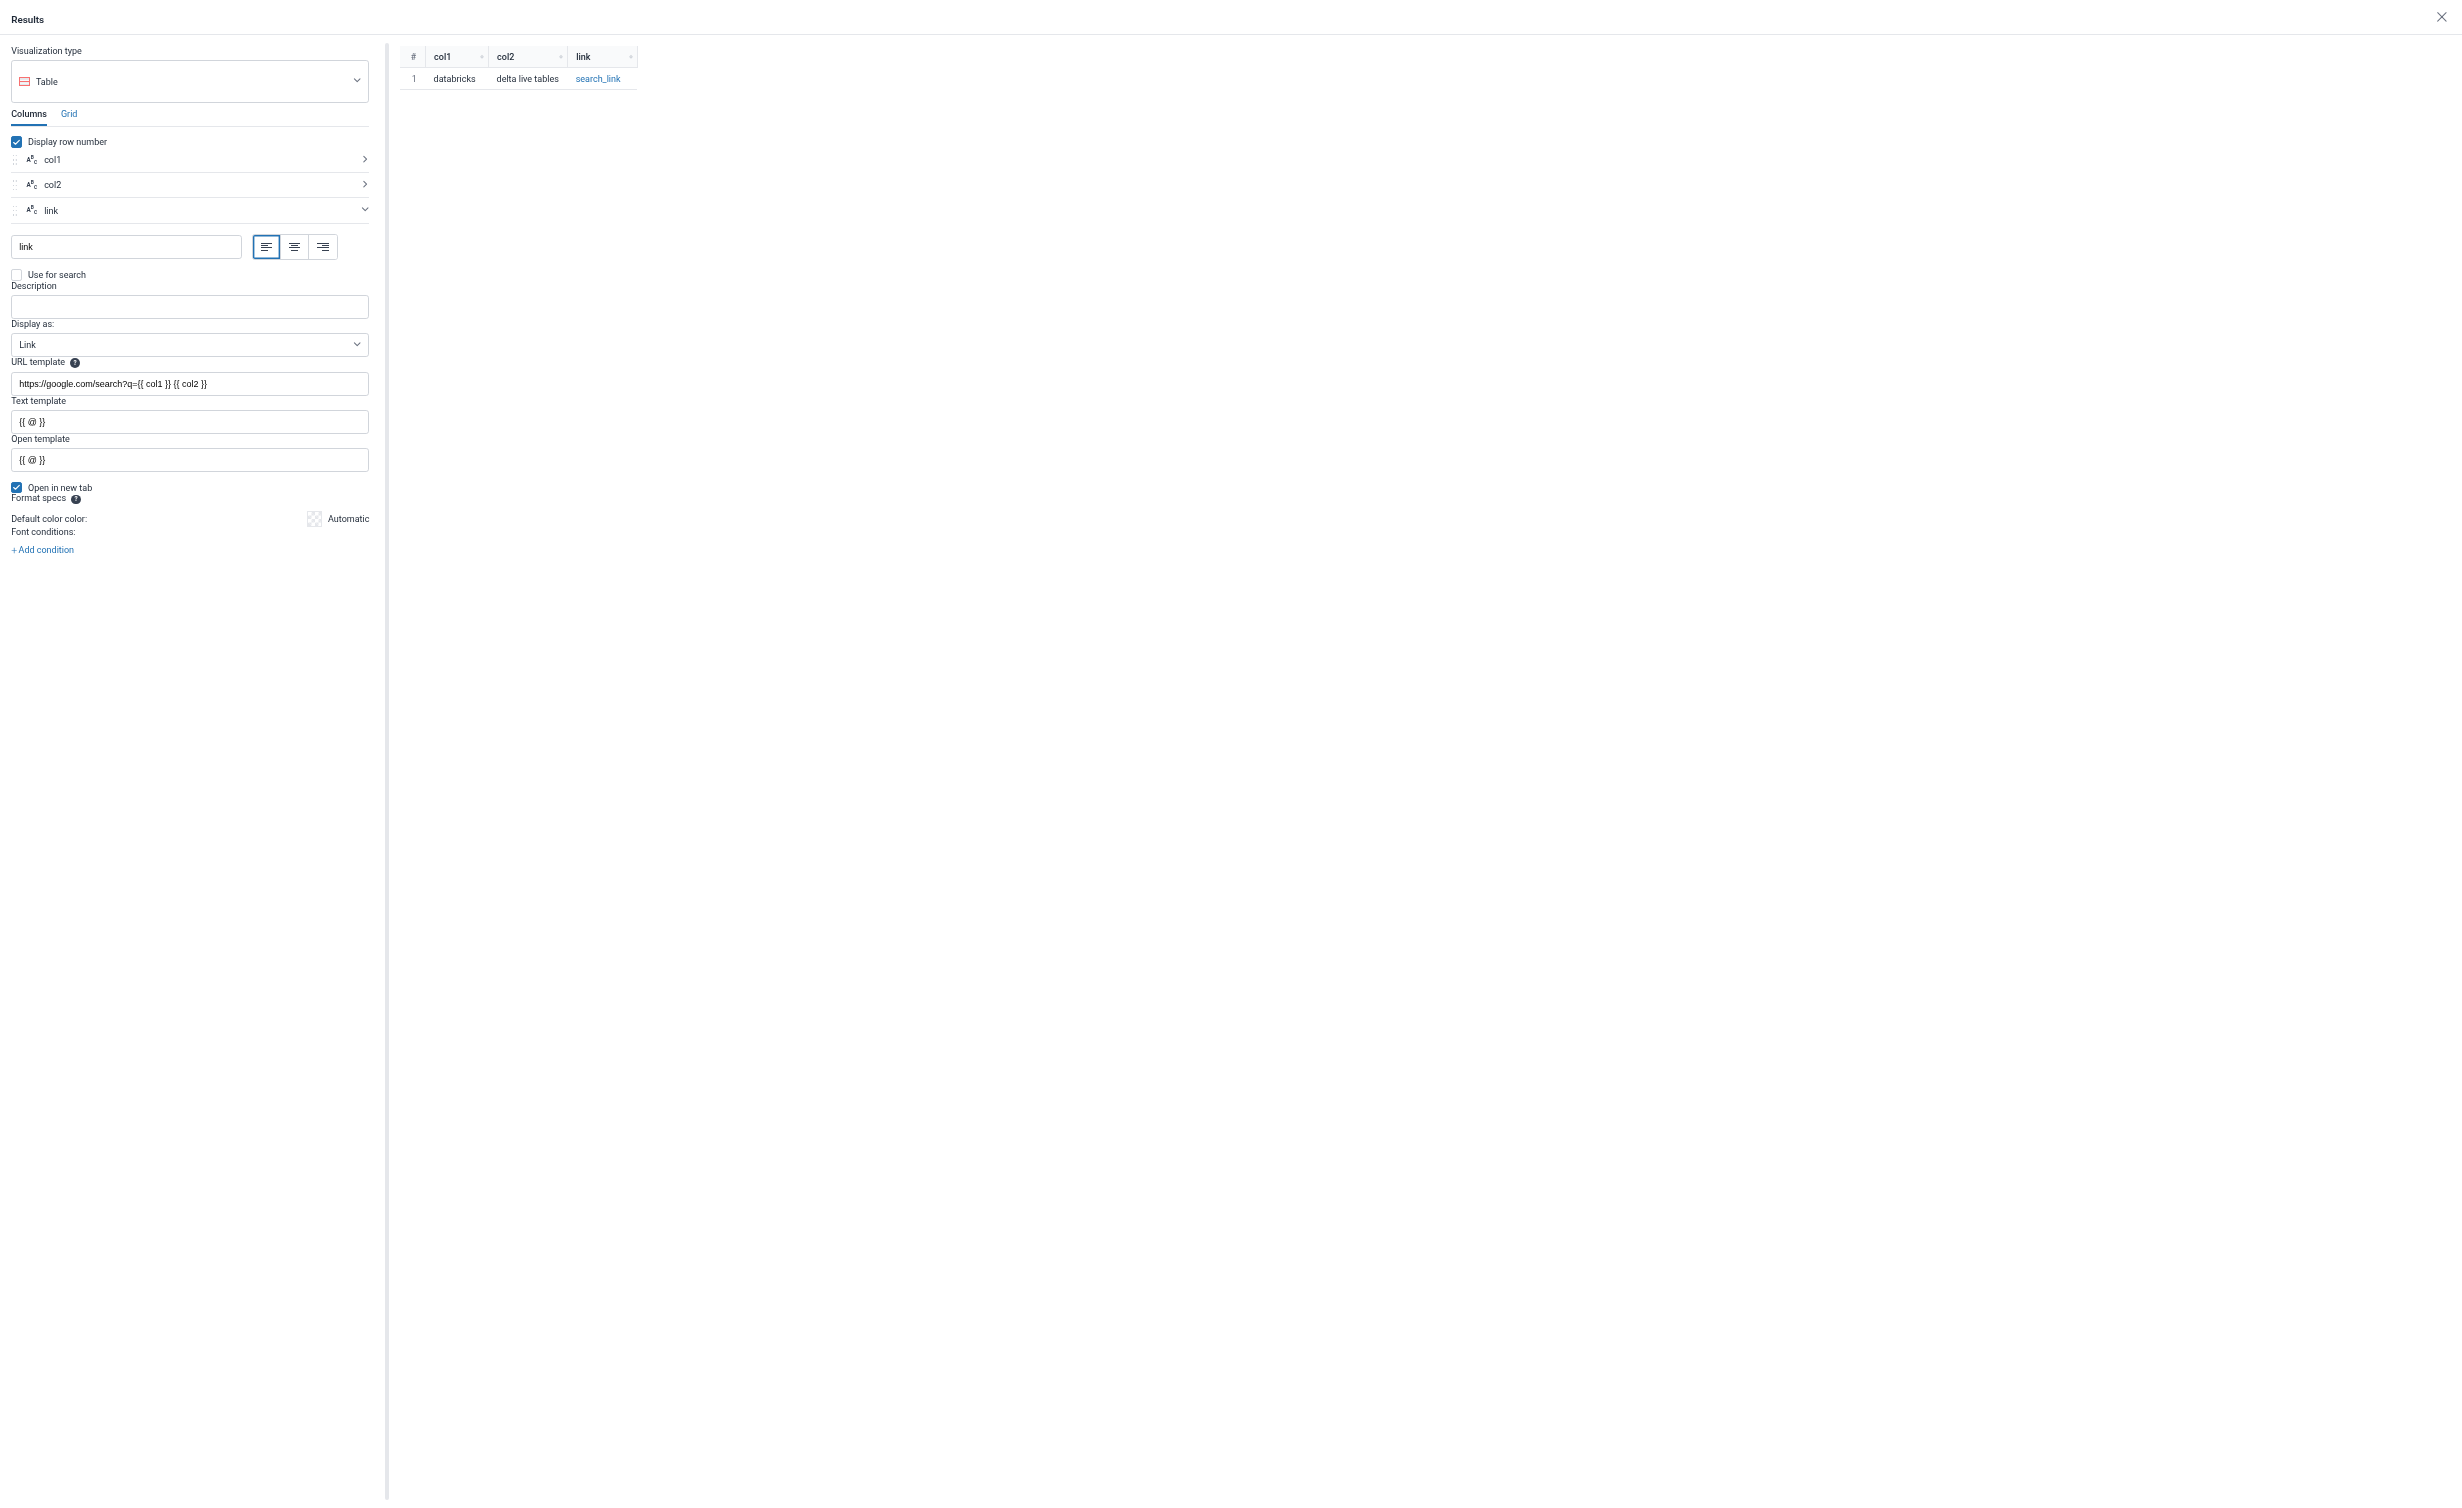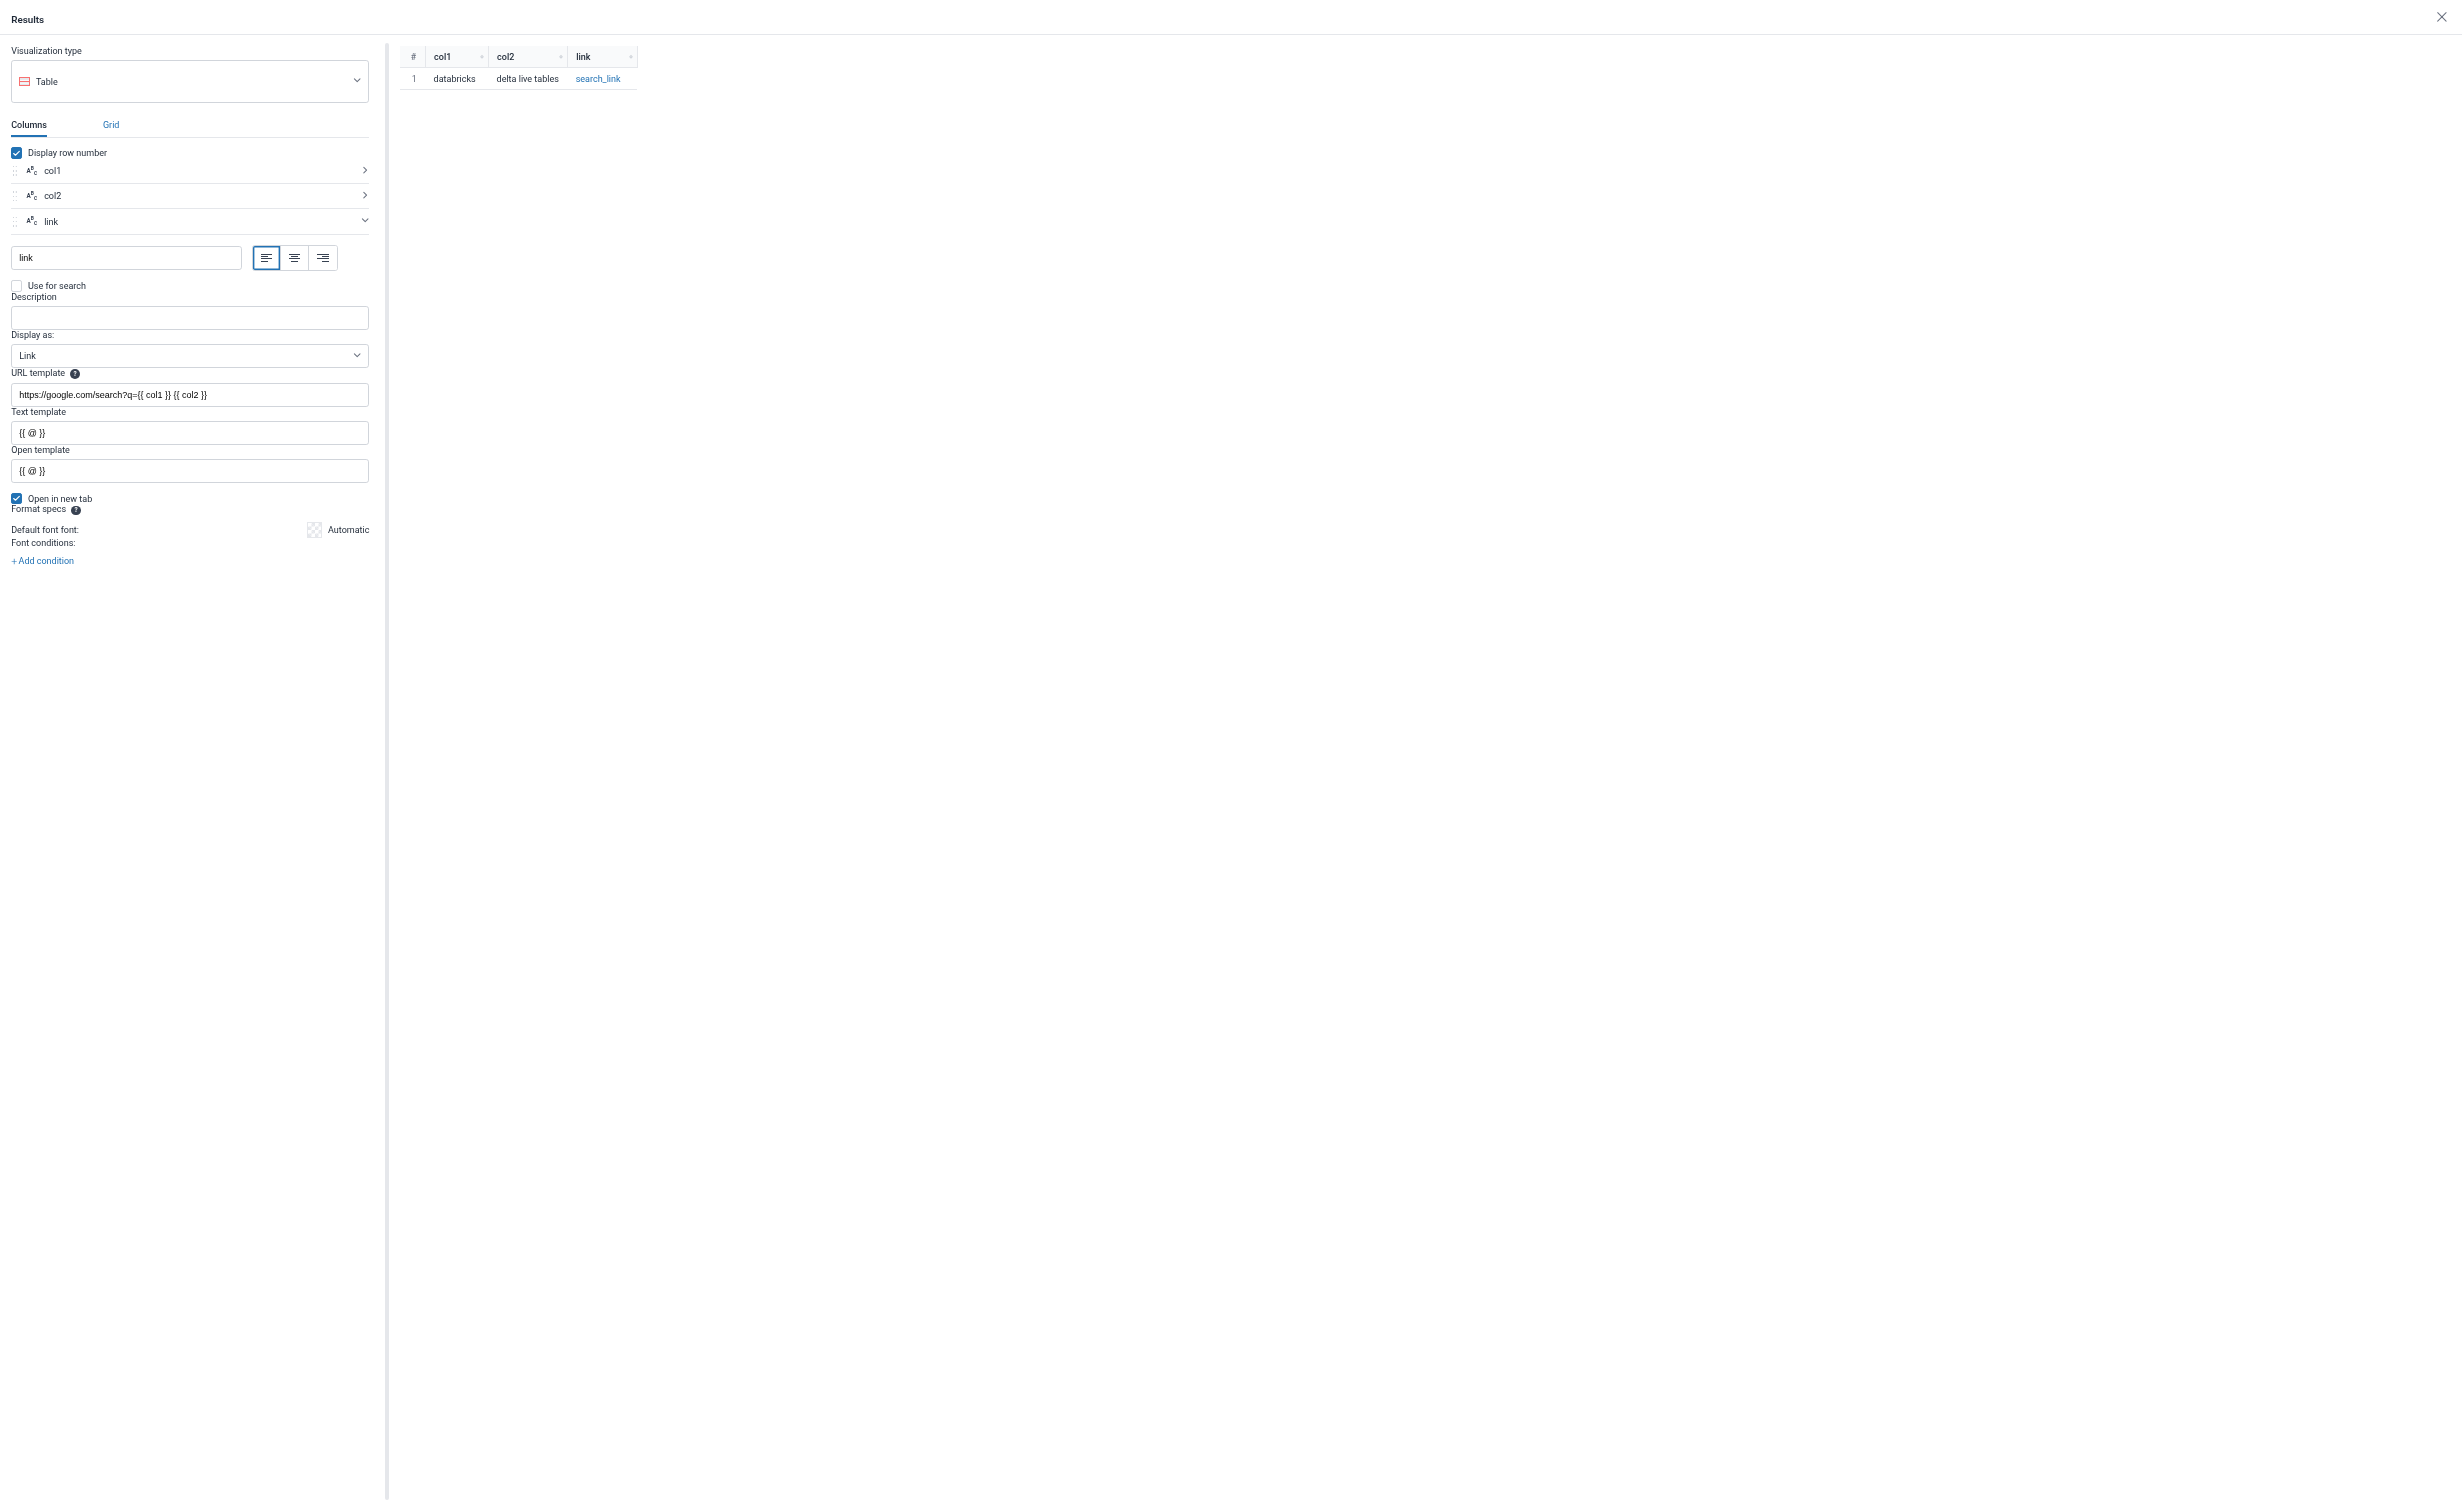--- a/index.html
+++ b/index.html
@@ -103,8 +103,7 @@
 .tabs {
   display: flex;
   border-bottom: 0.7px solid #e5e7eb;
-  margin-top: 11px;
-  gap: 42px;
+  margin-top: 0;
 }
 .tab {
   padding: 5.6px 0;

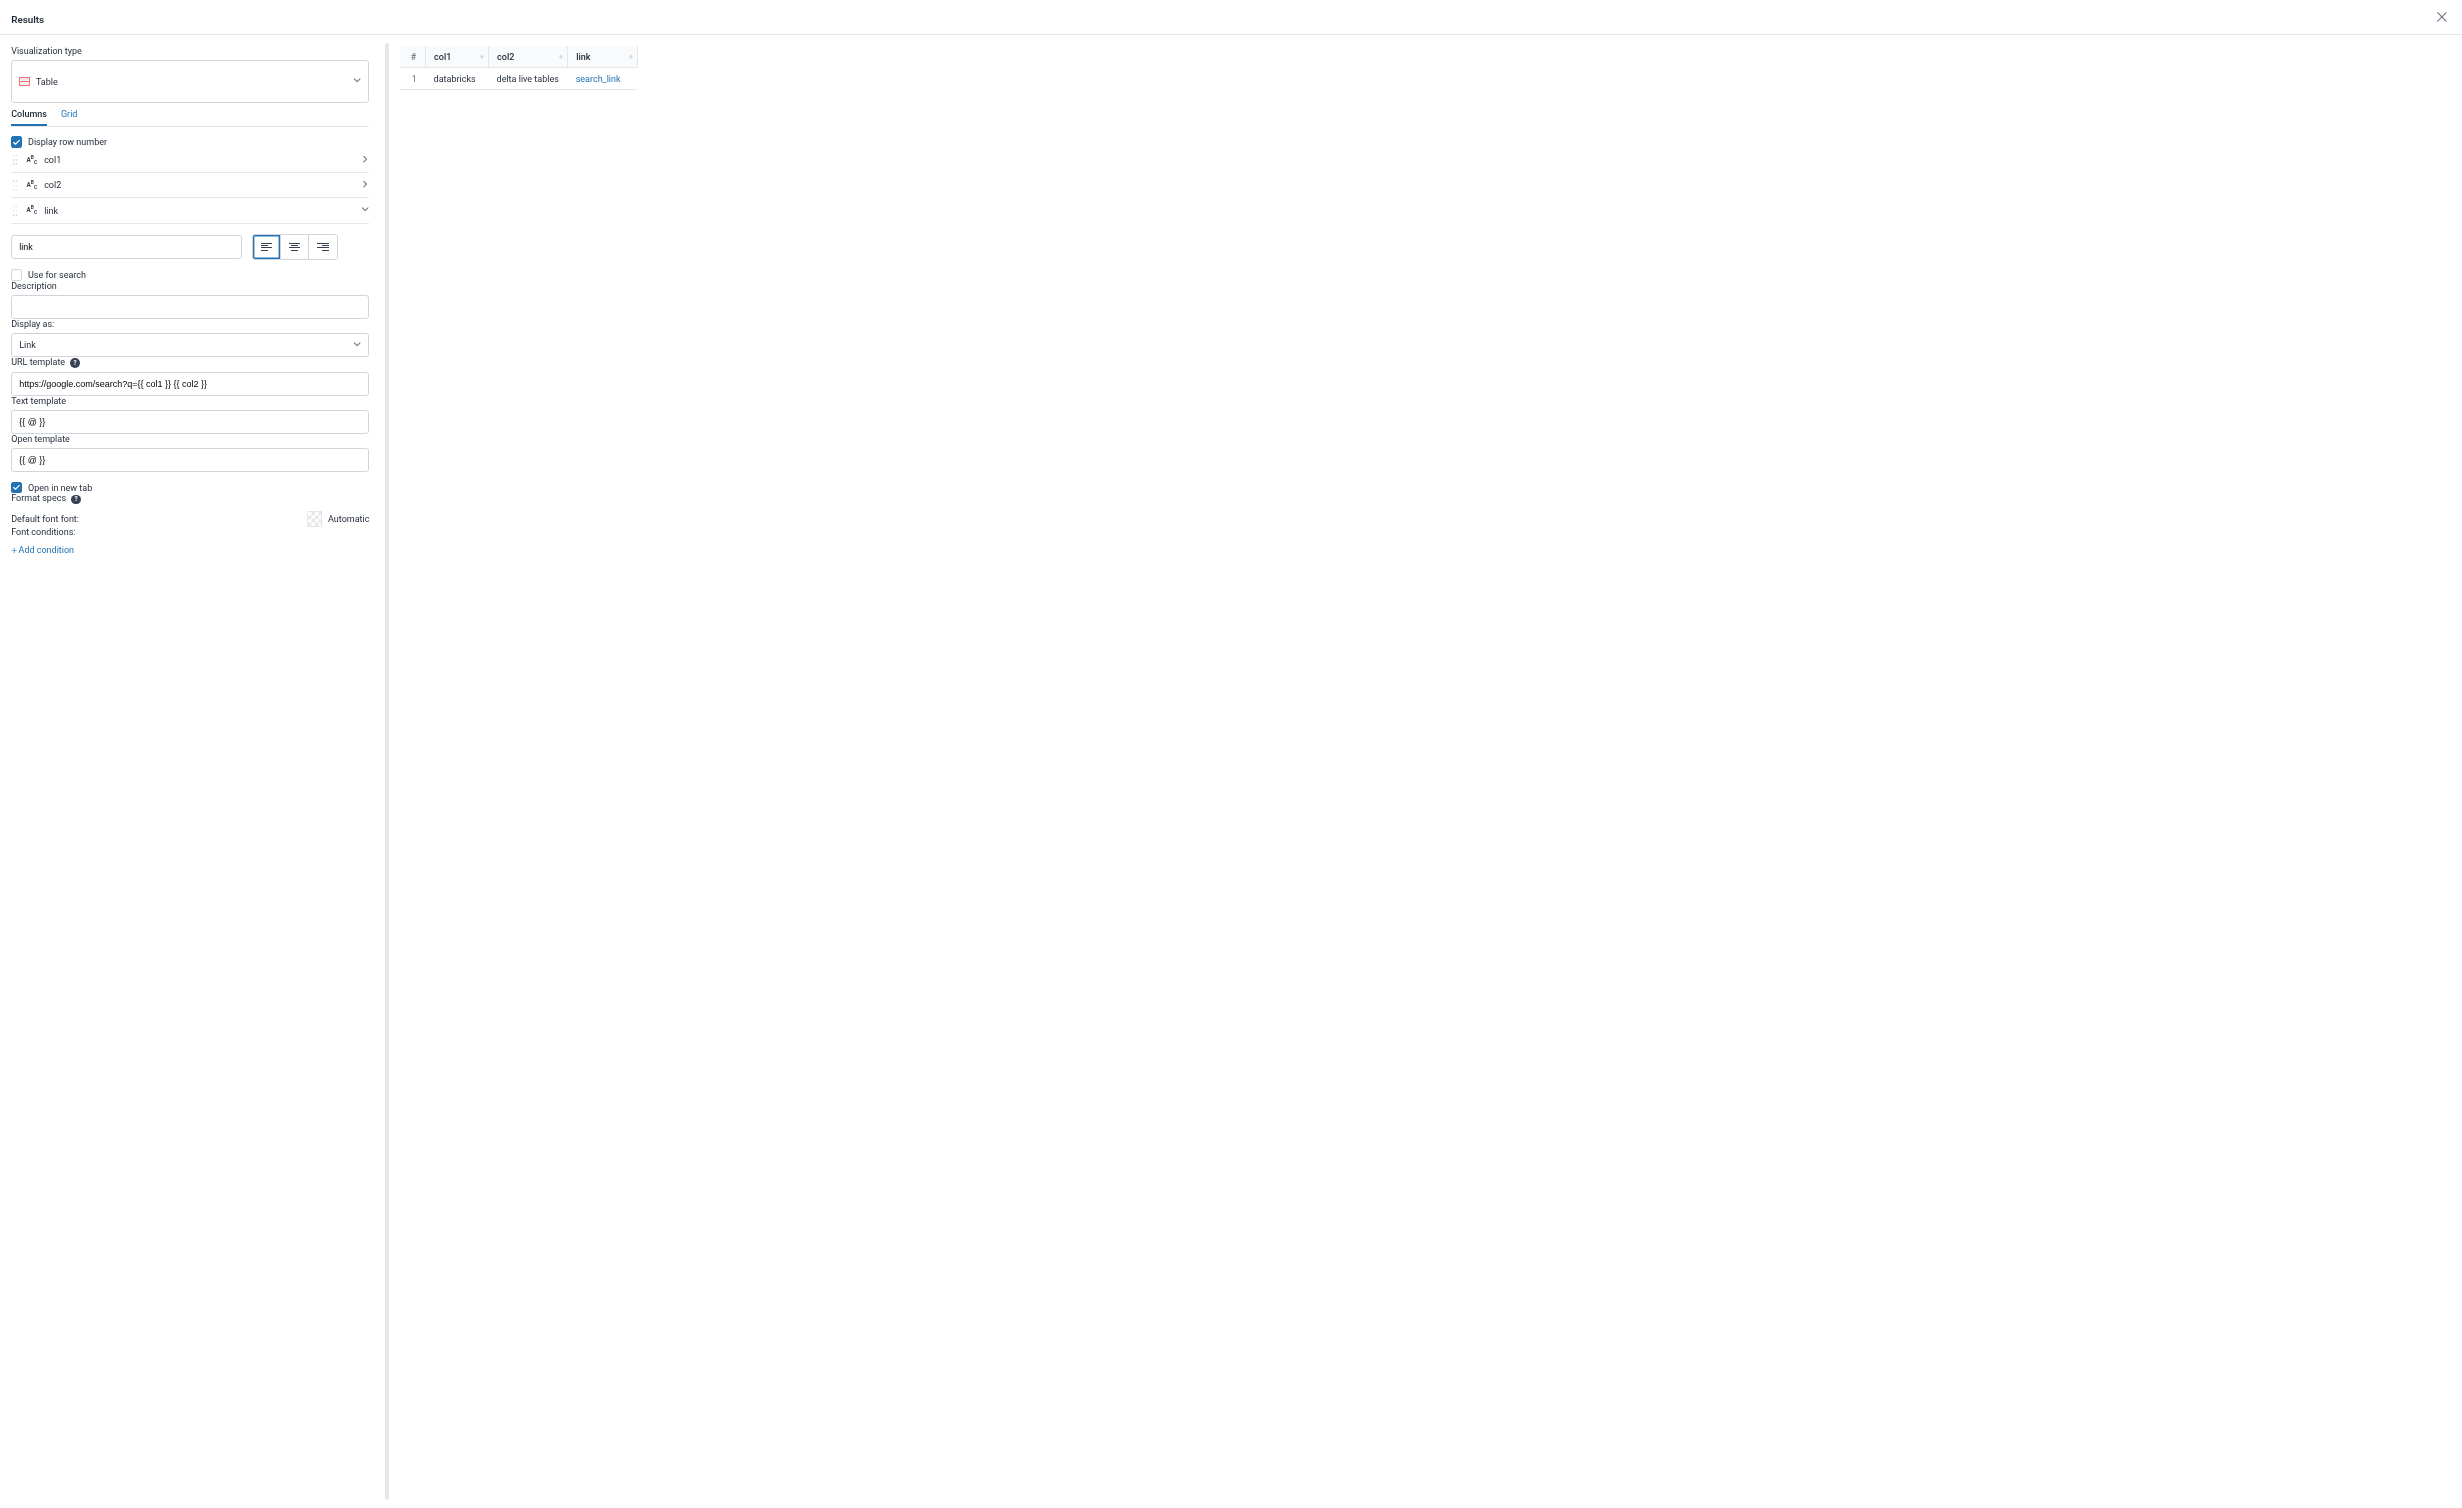--- a/index.html
+++ b/index.html
@@ -397,7 +397,7 @@
         </div>
 
         <div class="color-row">
-          <span>Default font font:</span>
+          <span>Default color color:</span>
           <div style="display:flex;align-items:center">
             <div class="swatch"></div>
             <span>Automatic</span>

